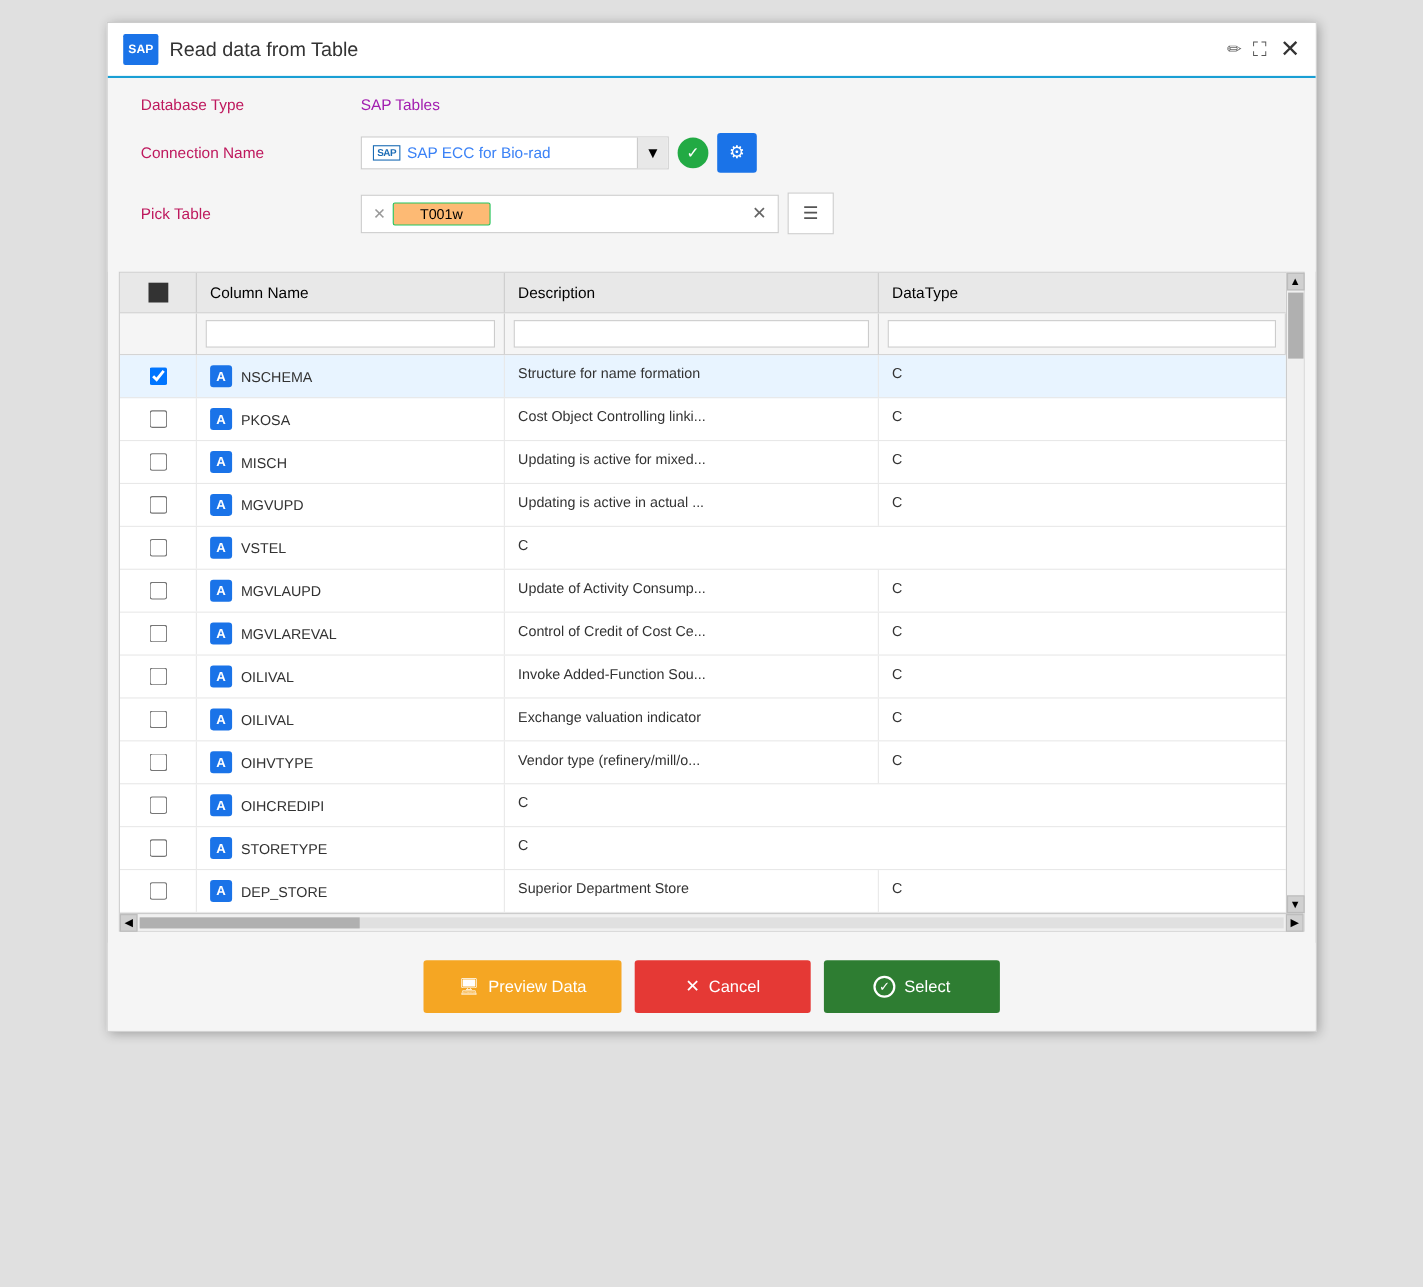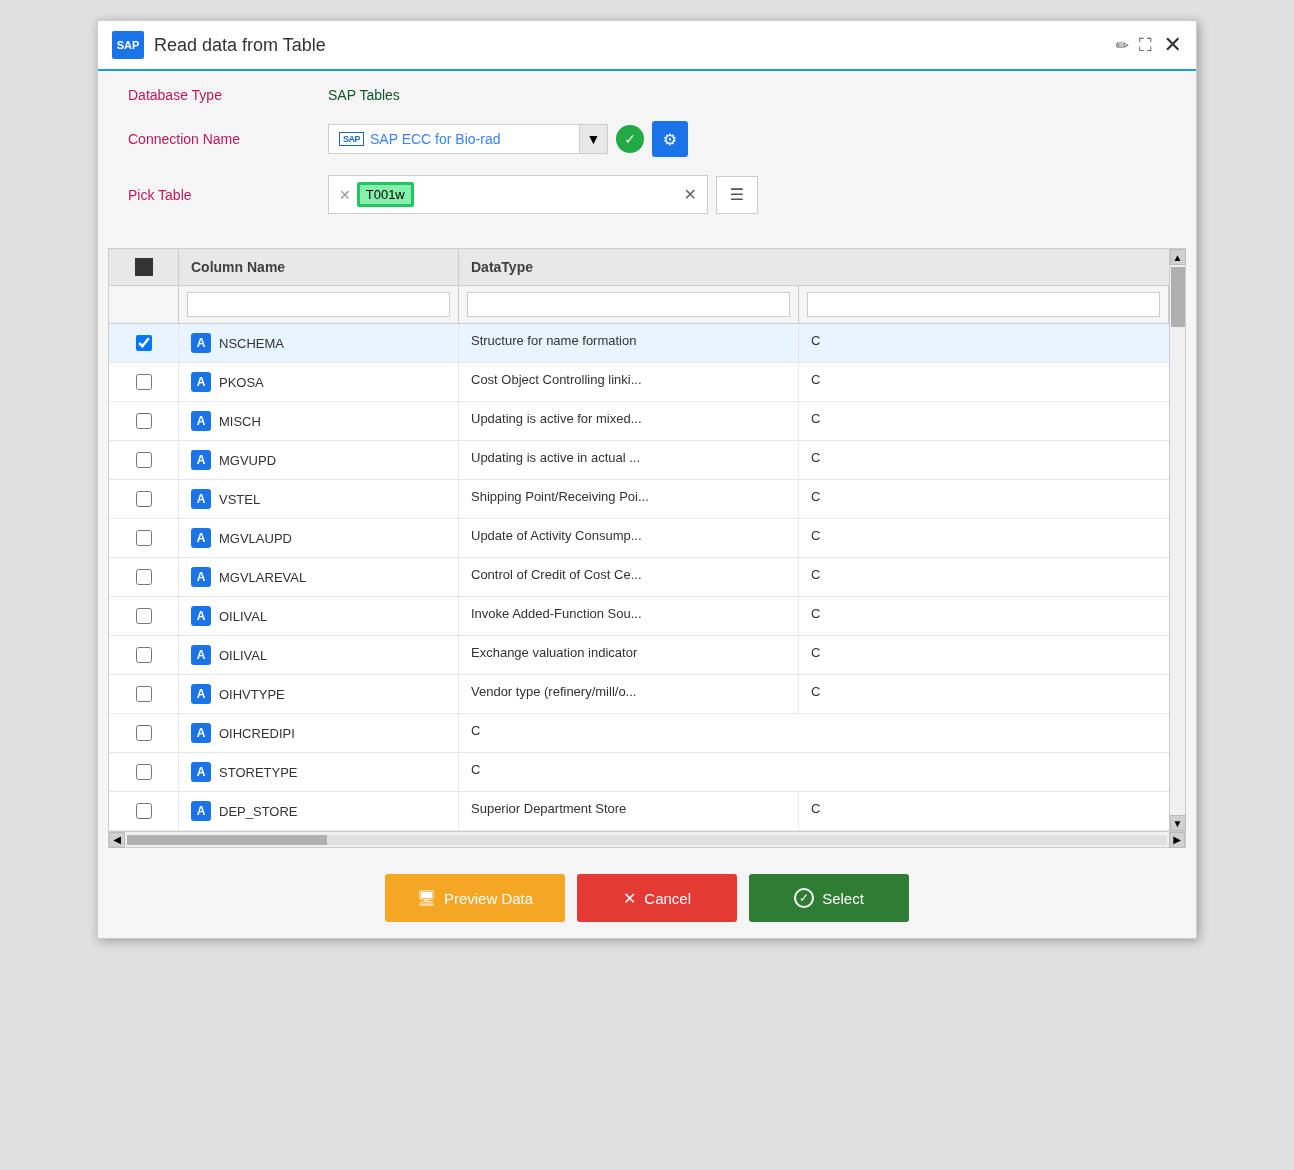--- a/index.html
+++ b/index.html
@@ -93,7 +93,7 @@
       flex-shrink: 0;
     }
     .form-value {
-      color: #14532d;
+      color: #a21caf;
       font-size: 14px;
     }
     .connection-field {

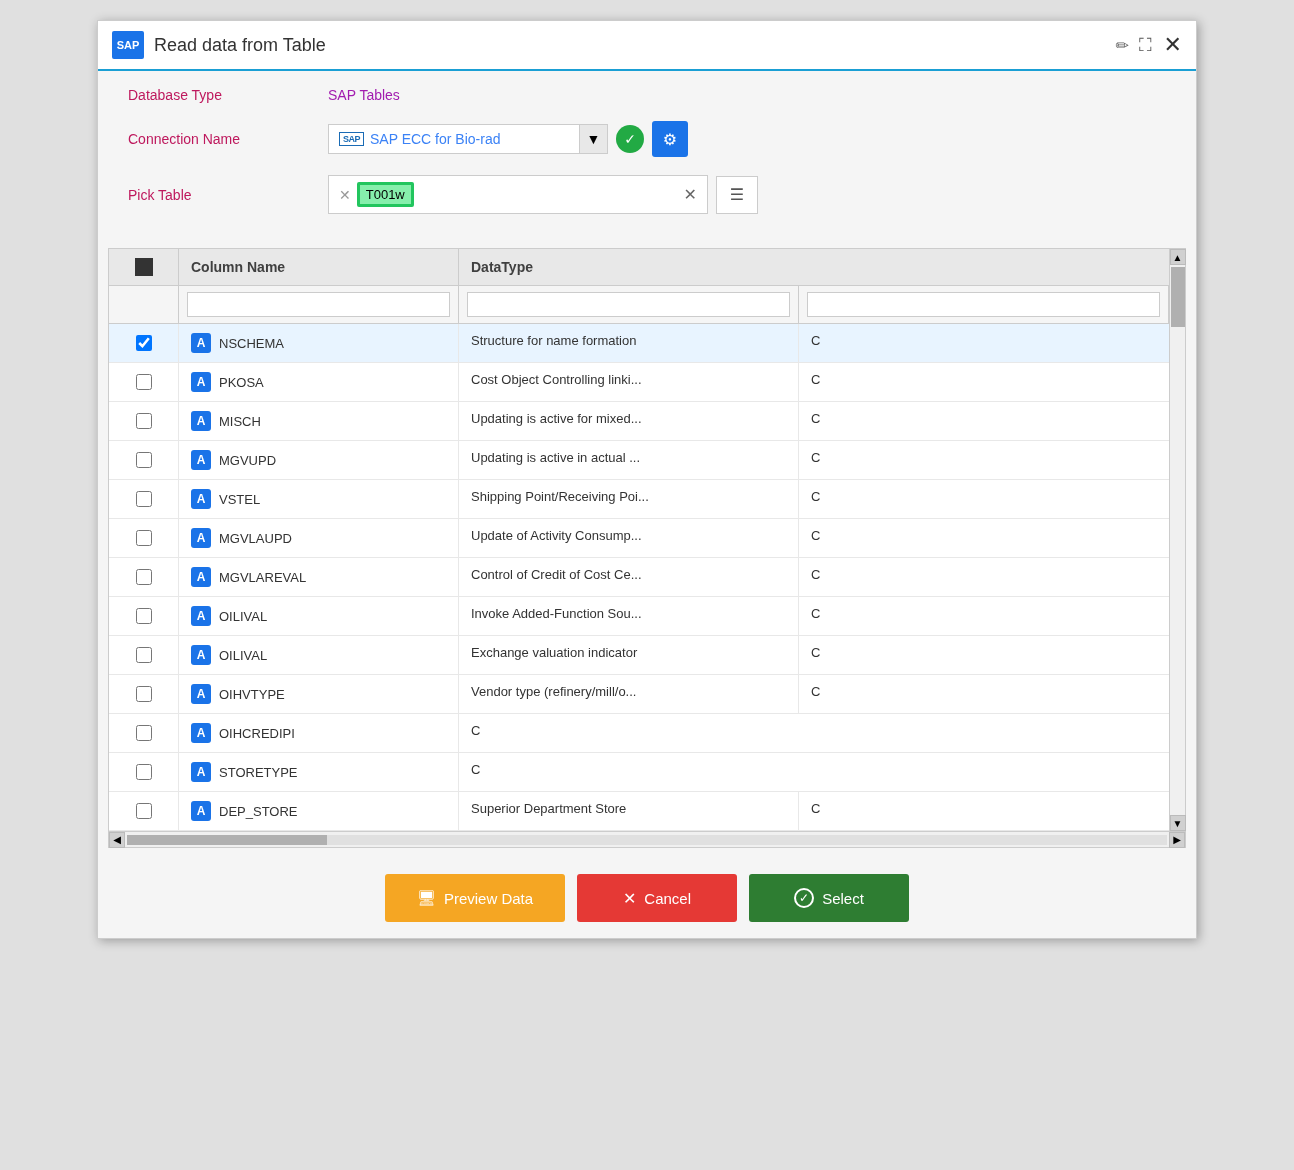--- a/index.html
+++ b/index.html
@@ -176,9 +176,9 @@
       display: flex;
       align-items: center;
       gap: 4px;
-      background: #86efac;
-      border: 3px solid #22c55e;
-      padding: 2px 6px;
+      background: #fdba74;
+      border: 1px solid #22c55e;
+      padding: 2px 24px;
       border-radius: 2px;
       font-size: 13px;
     }

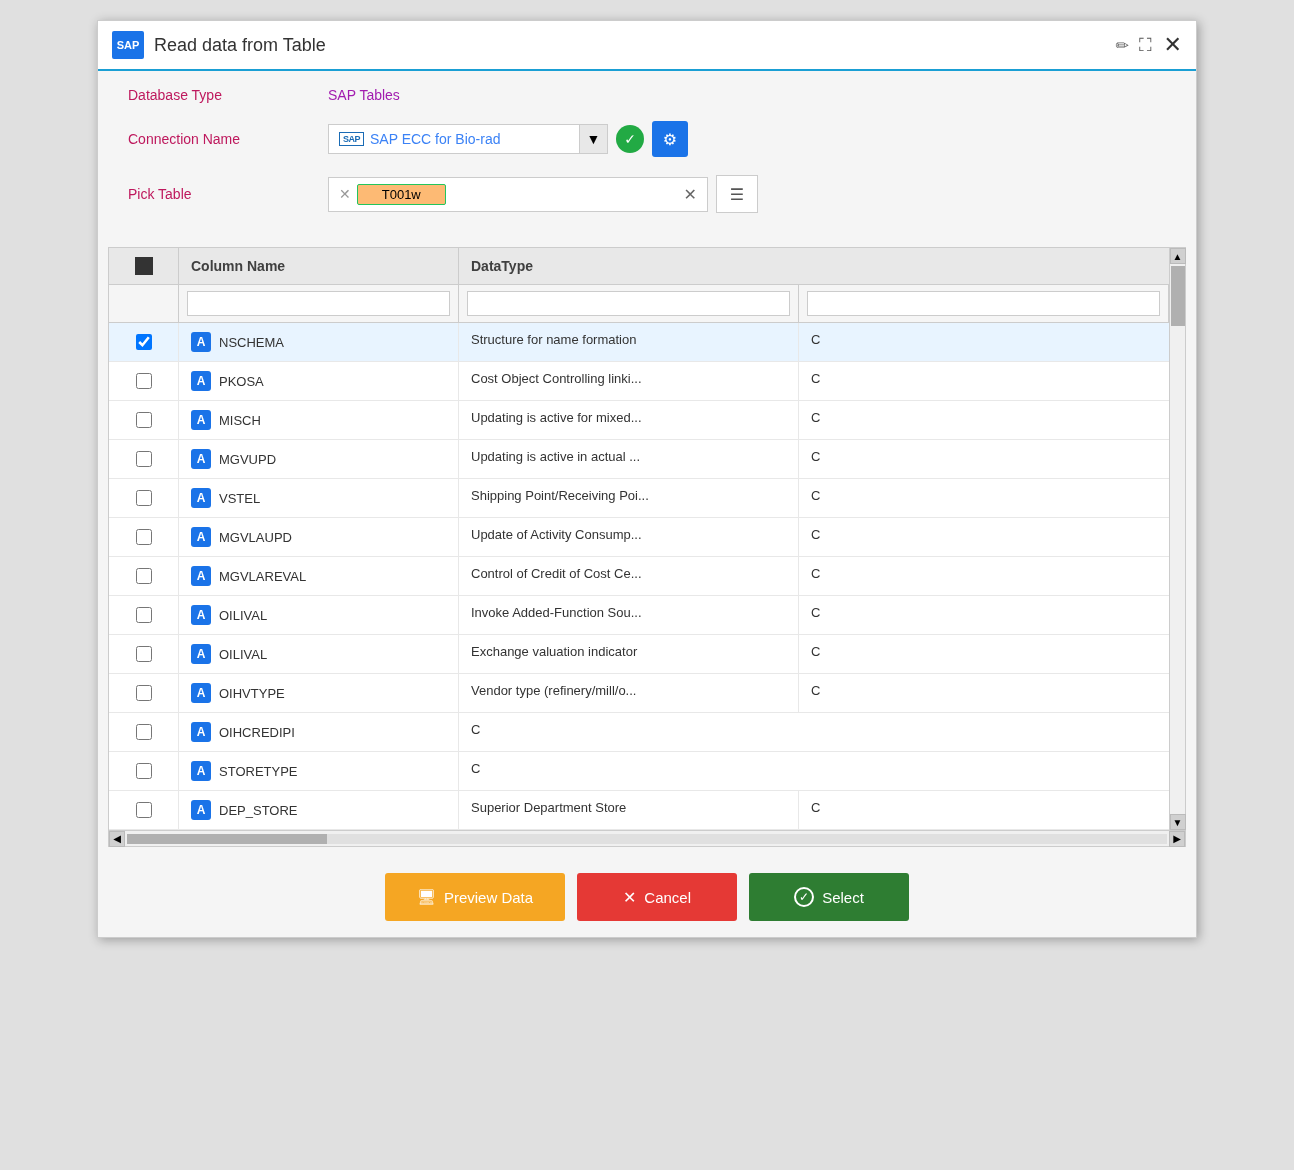--- a/index.html
+++ b/index.html
@@ -218,9 +218,9 @@
     }
     .th-cell {
       padding: 10px 12px;
-      font-weight: bold;
+      font-weight: normal;
       font-size: 14px;
-      color: #404040;
+      color: #000000;
       border-right: 1px solid #ccc;
     }
     .th-cell:last-child { border-right: none; }

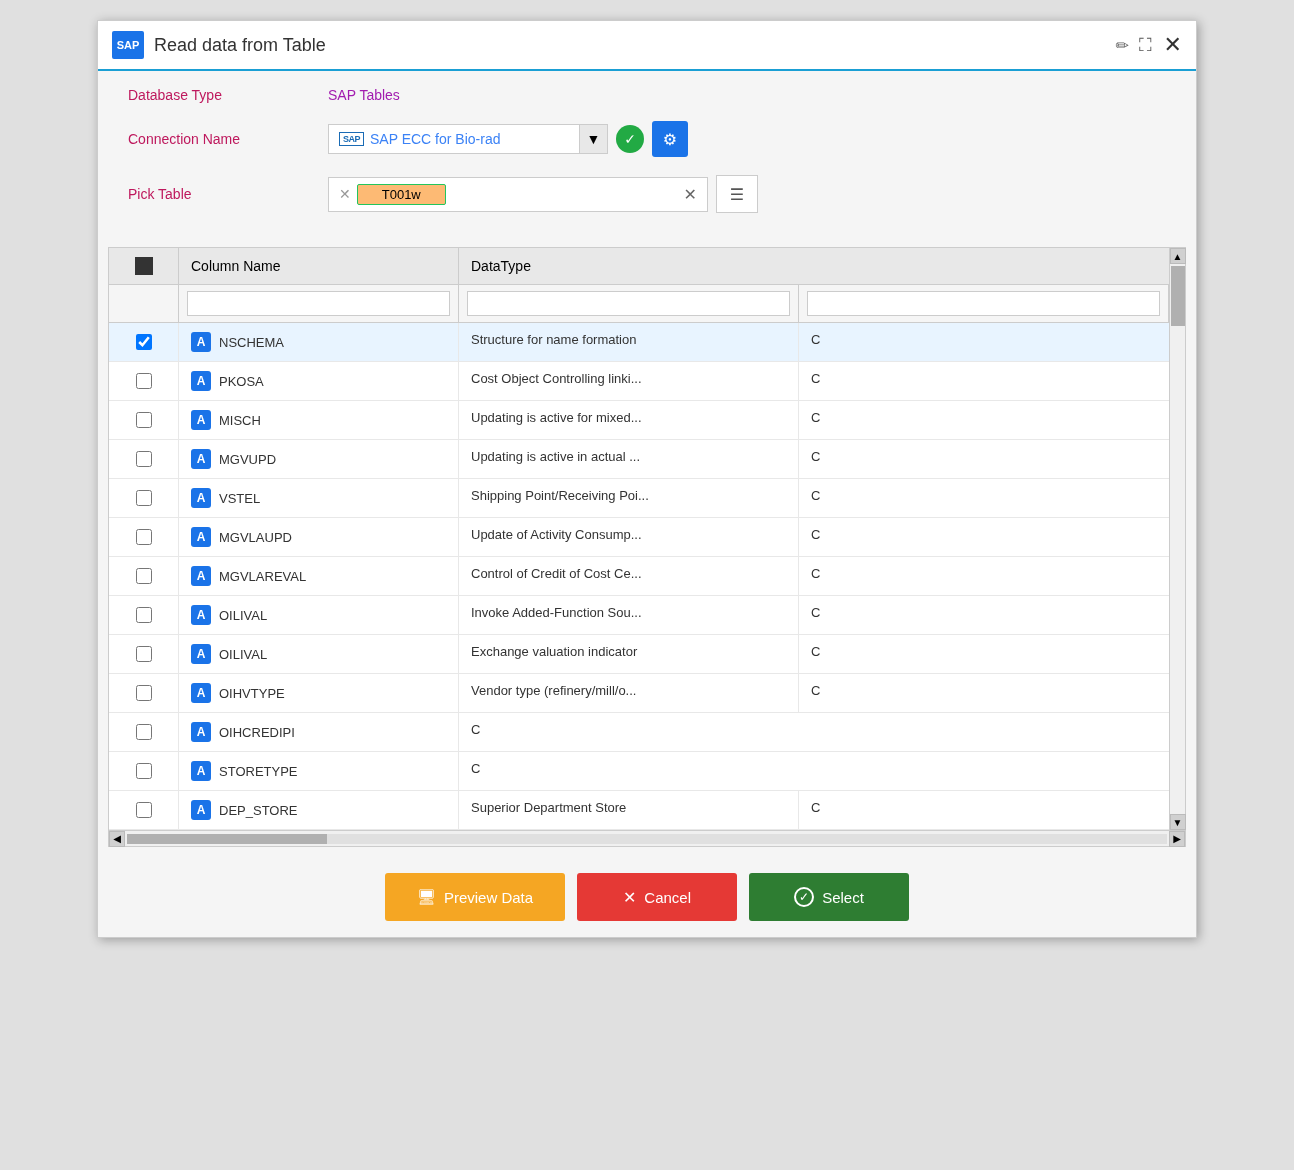--- a/index.html
+++ b/index.html
@@ -494,6 +494,7 @@
             <div class="checkbox-black"></div>
           </div>
           <div class="th-cell">Column Name</div>
+          <div class="th-cell">Description</div>
           <div class="th-cell">DataType</div>
         </div>
 

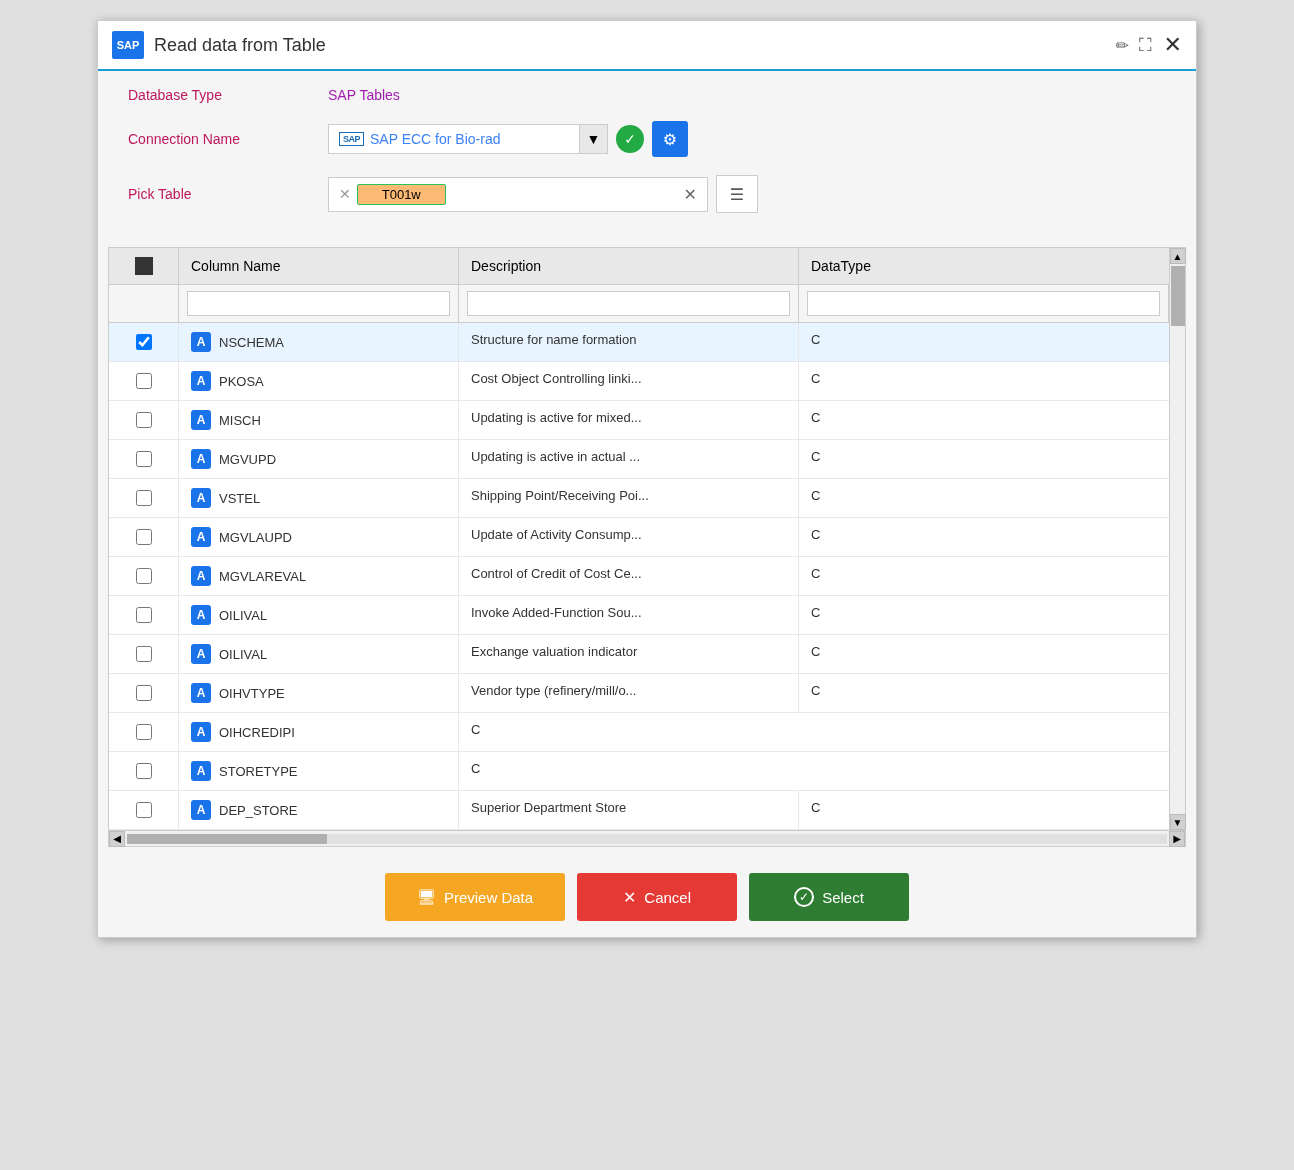--- a/index.html
+++ b/index.html
@@ -564,7 +564,6 @@
                 <span class="type-badge">A</span>
                 <span>VSTEL</span>
               </div>
-              <div class="td-cell">Shipping Point/Receiving Poi...</div>
               <div class="td-cell">C</div>
             </div>
             <div class="data-row">

